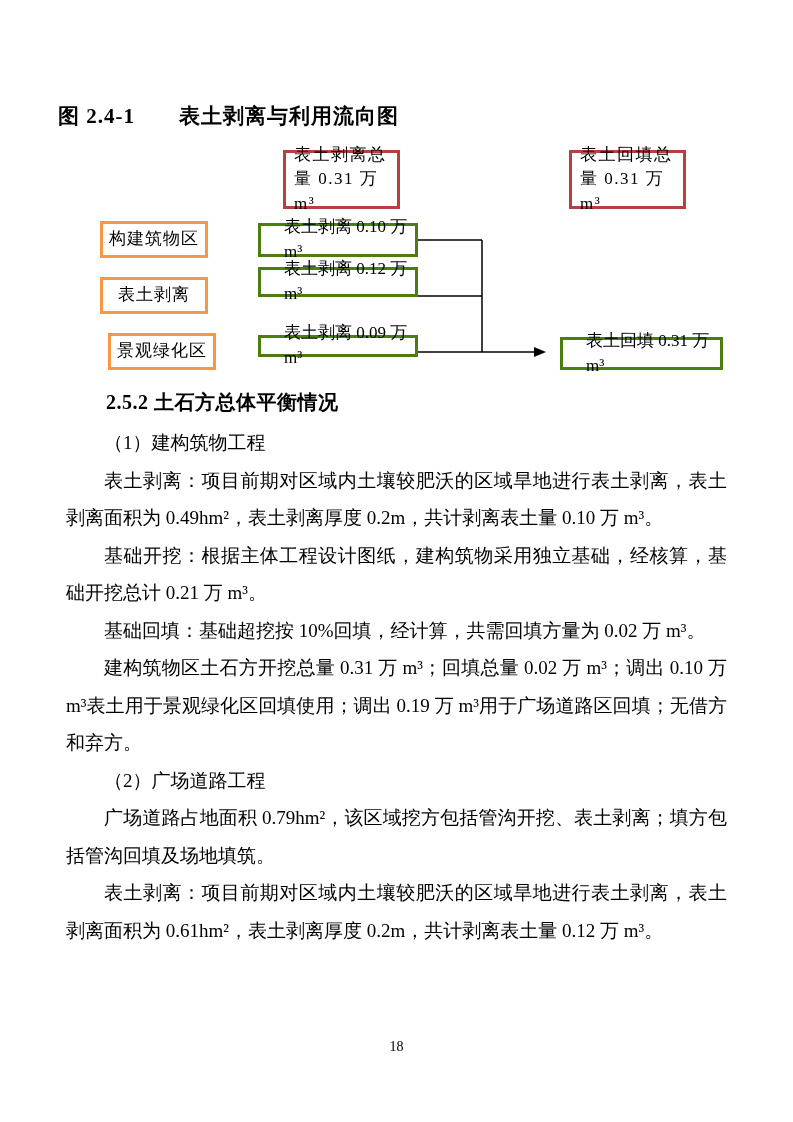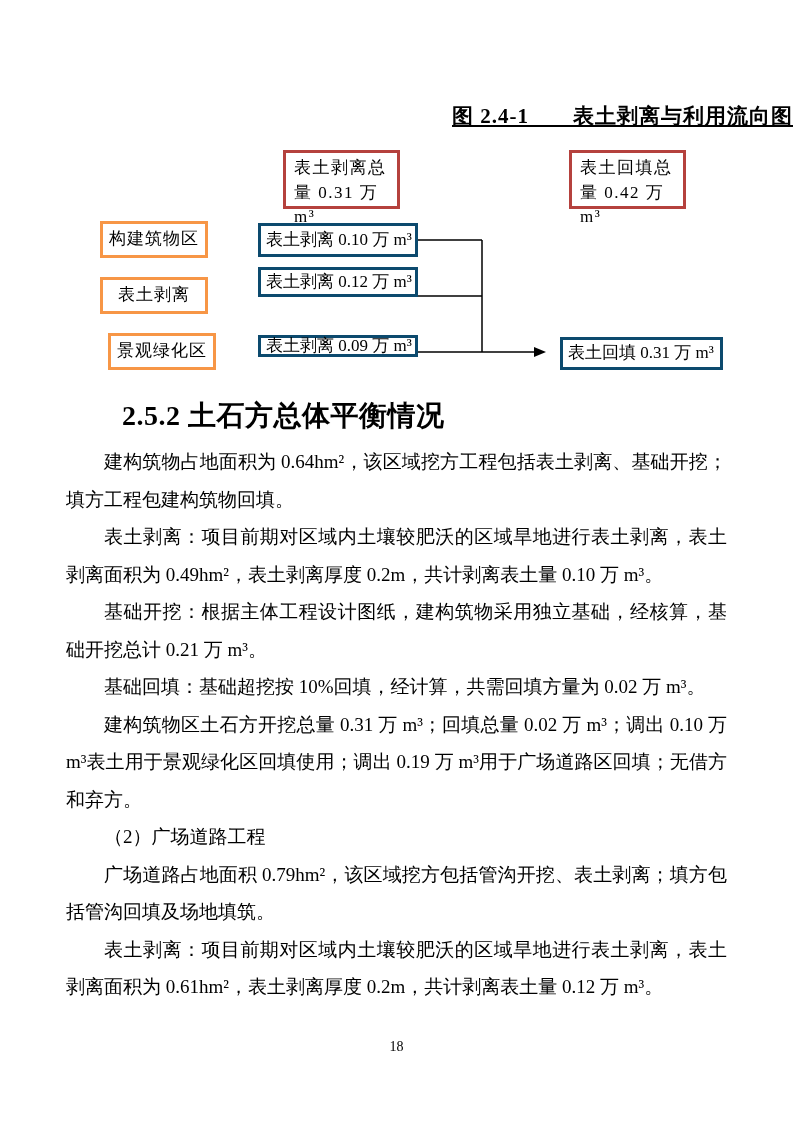--- a/index.html
+++ b/index.html
@@ -21,11 +21,10 @@
     width: 100%;
     box-sizing: border-box;
     padding-left: 58px;
-    text-align: right;
+    text-align: left;
     font-size: 21px;
     font-weight: bold;
     letter-spacing: 1px;
-    text-decoration: underline;
   }
   .diagram-box {
     position: absolute;

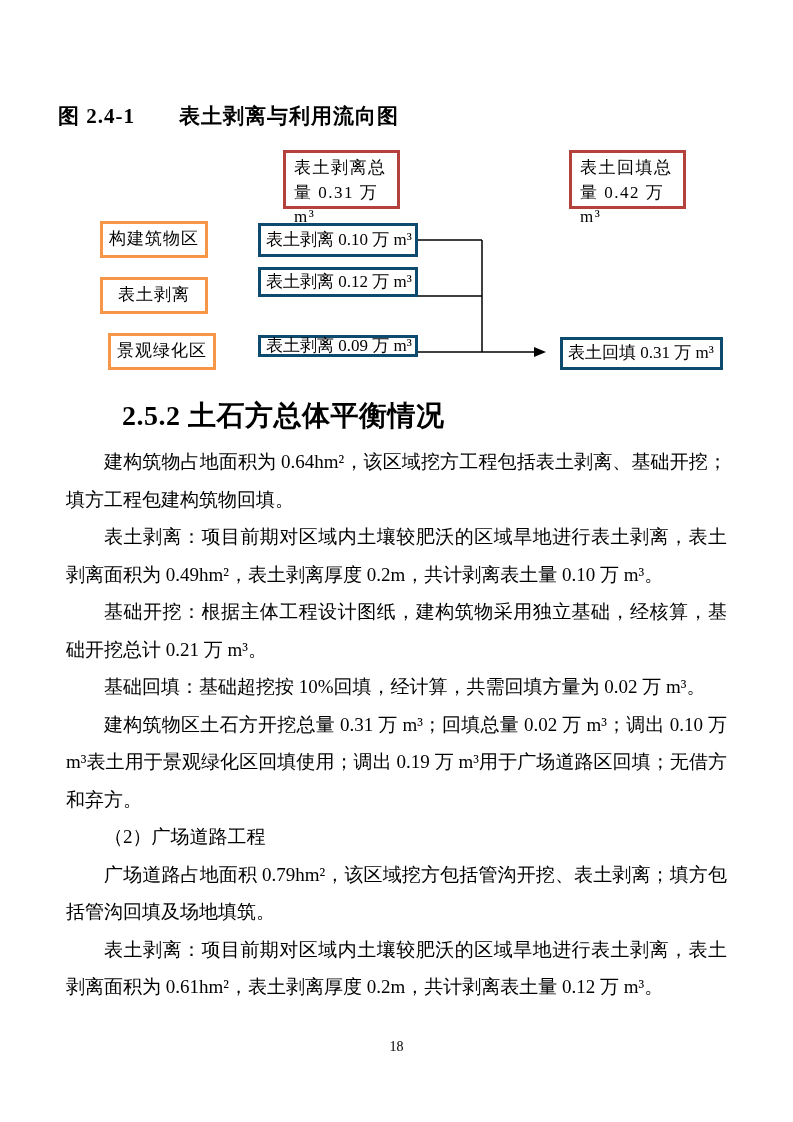--- a/index.html
+++ b/index.html
@@ -39,7 +39,7 @@
     border: 3px solid #b5413d;
     padding: 3px 8px;
     letter-spacing: 1.5px;
-    align-items: flex-start;
+    align-items: center;
   }
   .zone-box {
     border: 3px solid #f79646;

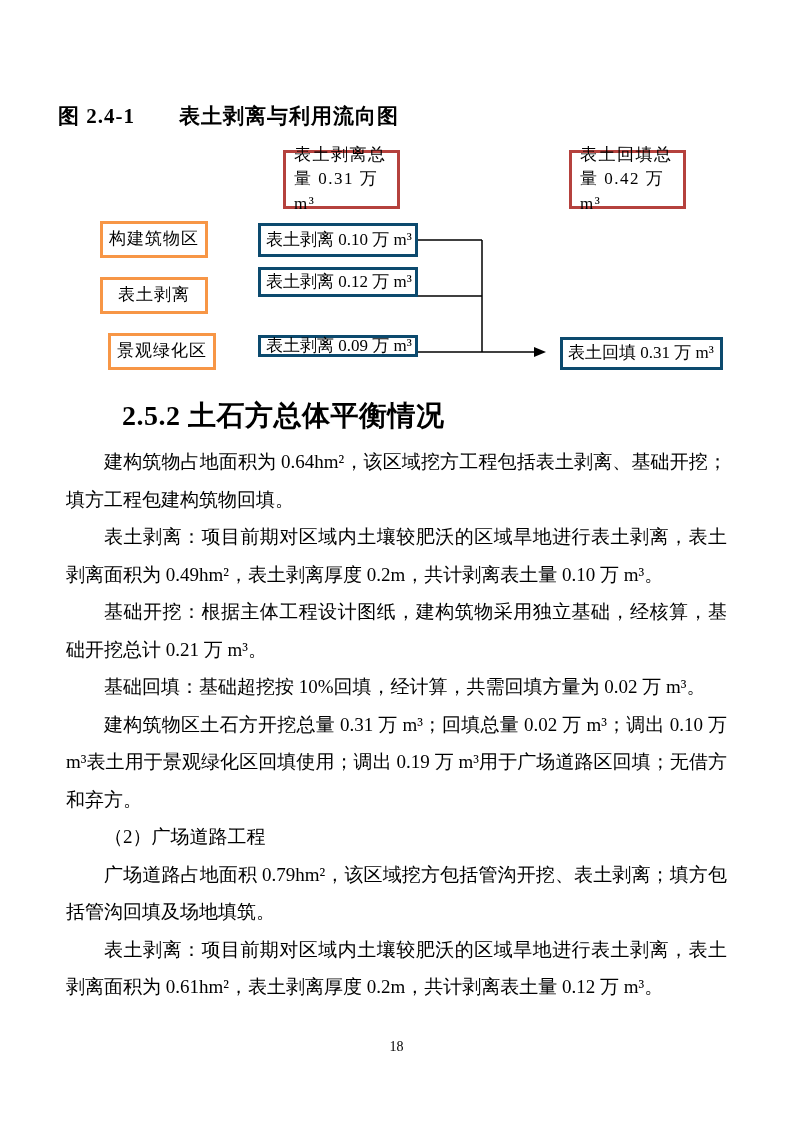--- a/index.html
+++ b/index.html
@@ -107,7 +107,7 @@
     <span>表土剥离总量 0.31 万 m³</span>
   </div>
   <div class="diagram-box total-box" style="left:569px; top:150px; width:117px; height:59px;">
-    <span>表土回填总量 0.42 万 m³</span>
+    <span>表土回填总量 0.31 万 m³</span>
   </div>
 
   <div class="diagram-box zone-box" style="left:100px; top:221px; width:108px; height:37px;text-align:center;">

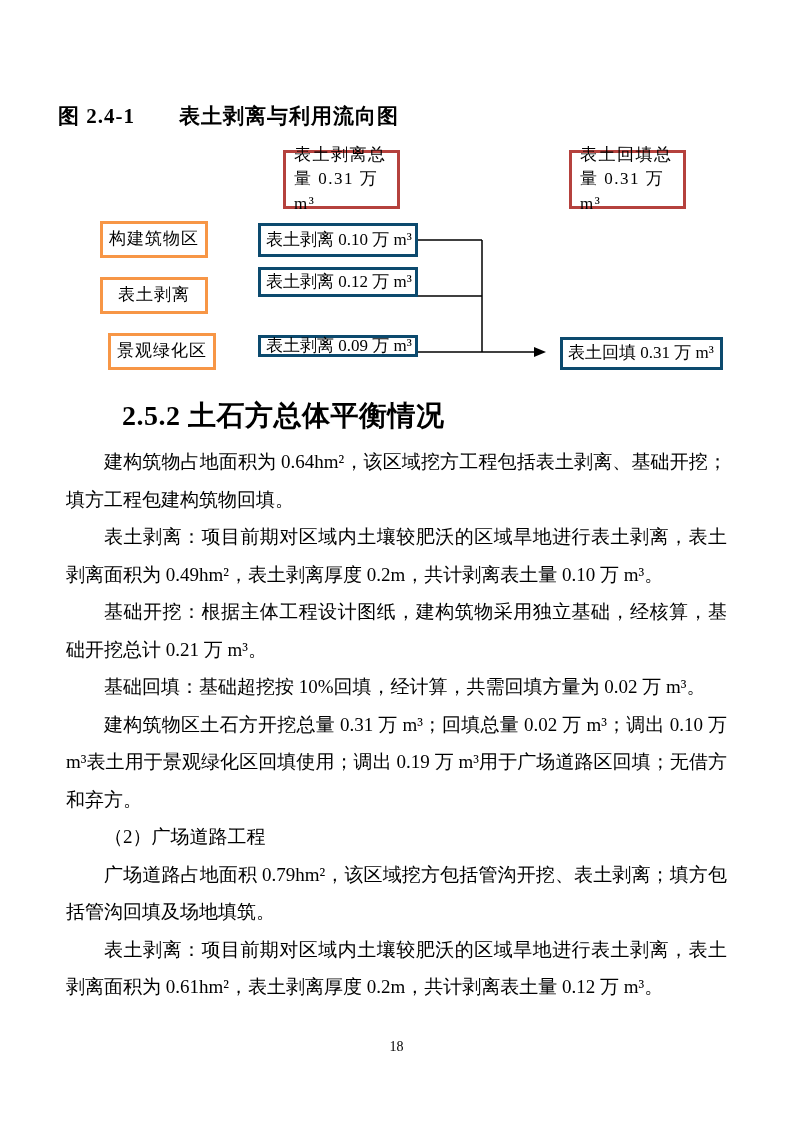--- a/index.html
+++ b/index.html
@@ -47,8 +47,8 @@
     letter-spacing: 1px;
   }
   .flow-box {
-    border: 3px solid #0c4a6e;
-    padding-left: 5px;
+    border: 3px solid #4d7c0f;
+    padding-left: 23px;
   }
   .connectors {
     position: absolute;

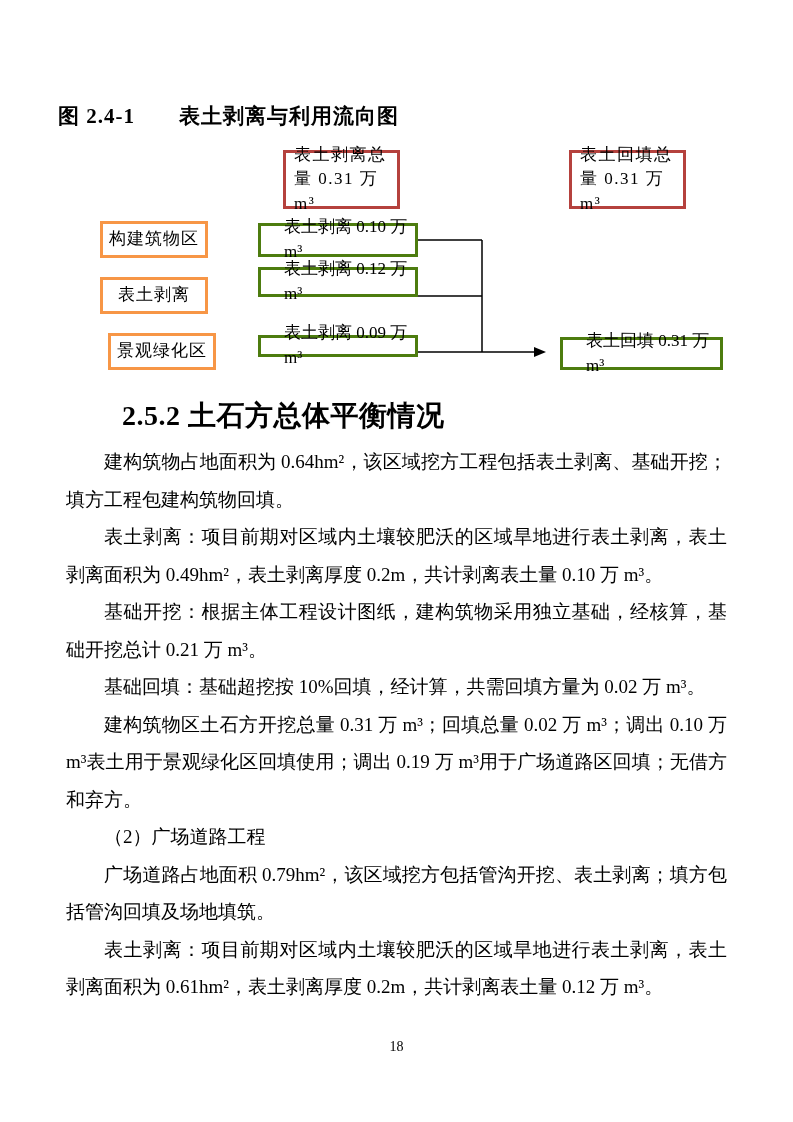--- a/index.html
+++ b/index.html
@@ -64,9 +64,9 @@
     width: 661px;
   }
   .section-heading {
-    font-size: 28px;
+    font-size: 20px;
     font-weight: bold;
-    margin: 8px 0 8px 0;
+    margin: 0 0 8px 0;
     text-indent: 2em;
     letter-spacing: 0.5px;
   }

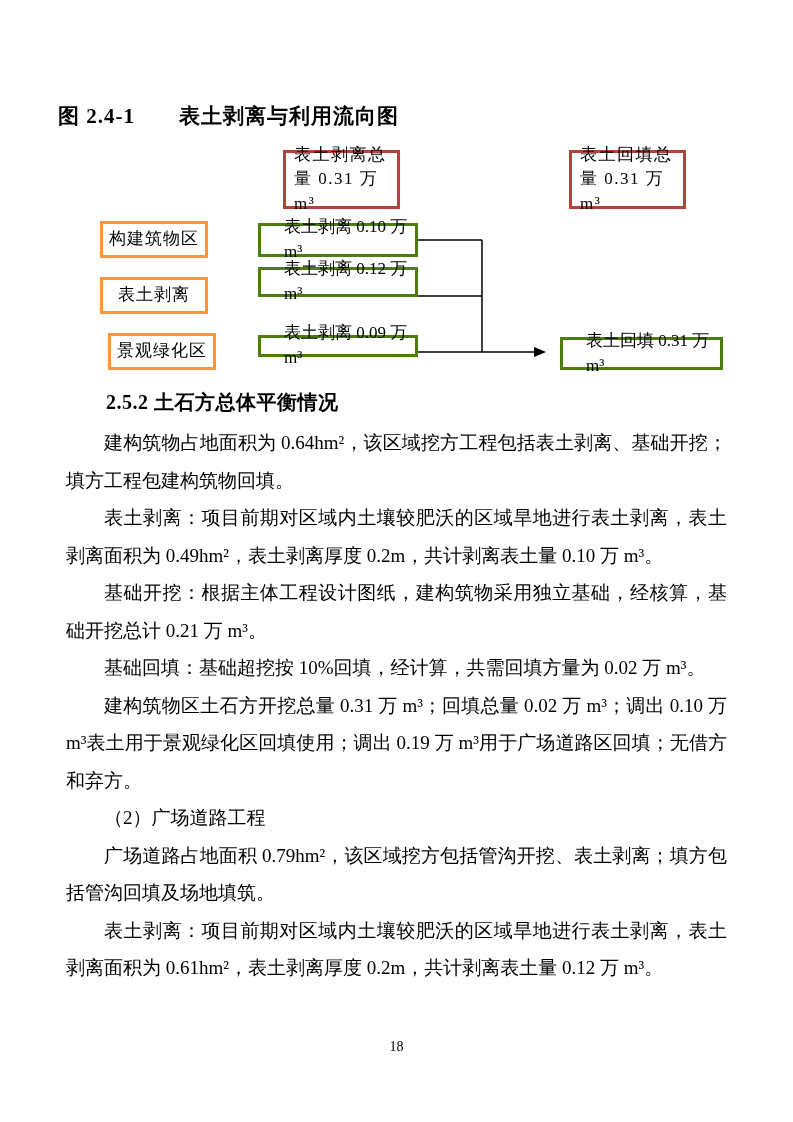--- a/index.html
+++ b/index.html
@@ -136,6 +136,7 @@
 
   <div class="content">
     <h2 class="section-heading">2.5.2 土石方总体平衡情况</h2>
+    <p class="para">（1）建构筑物工程</p>
     <p class="para">建构筑物占地面积为 0.64hm²，该区域挖方工程包括表土剥离、基础开挖；填方工程包建构筑物回填。</p>
     <p class="para">表土剥离：项目前期对区域内土壤较肥沃的区域旱地进行表土剥离，表土剥离面积为 0.49hm²，表土剥离厚度 0.2m，共计剥离表土量 0.10 万 m³。</p>
     <p class="para">基础开挖：根据主体工程设计图纸，建构筑物采用独立基础，经核算，基础开挖总计 0.21 万 m³。</p>

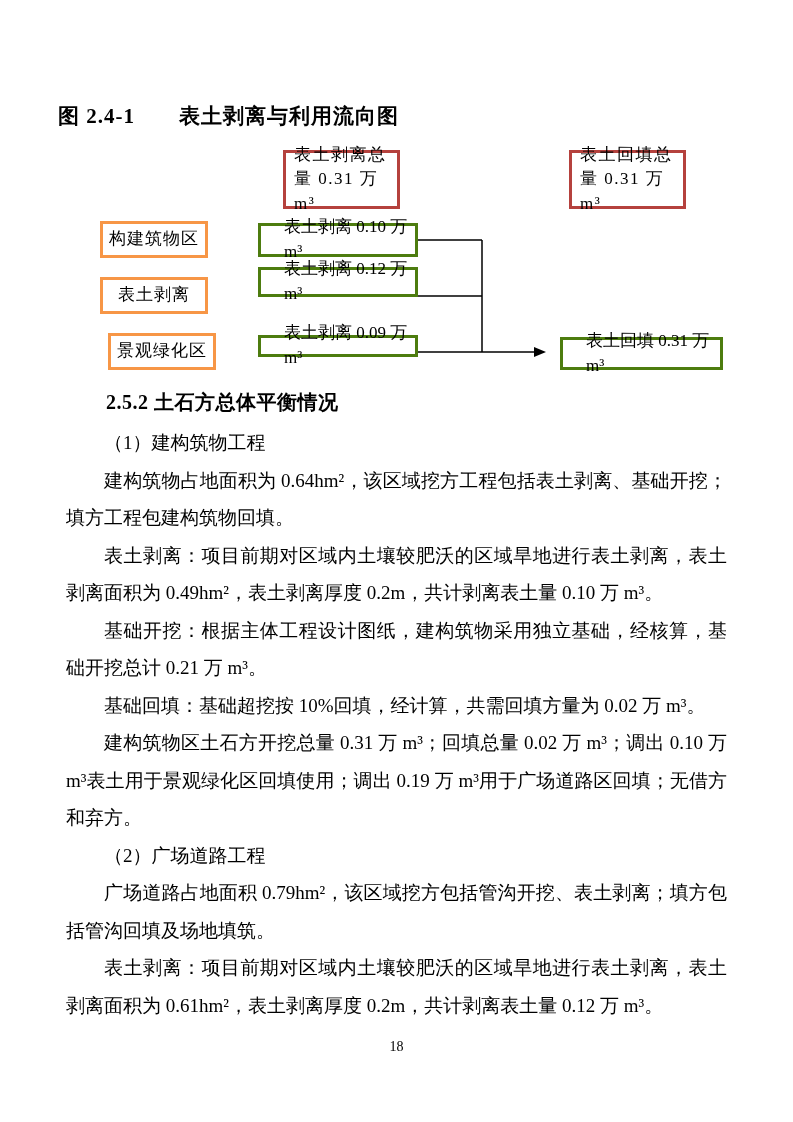--- a/index.html
+++ b/index.html
@@ -137,7 +137,6 @@
   <div class="content">
     <h2 class="section-heading">2.5.2 土石方总体平衡情况</h2>
     <p class="para">（1）建构筑物工程</p>
-    <p class="para">建构筑物占地面积为 0.64hm²，该区域挖方工程包括表土剥离、基础开挖；填方工程包建构筑物回填。</p>
     <p class="para">表土剥离：项目前期对区域内土壤较肥沃的区域旱地进行表土剥离，表土剥离面积为 0.49hm²，表土剥离厚度 0.2m，共计剥离表土量 0.10 万 m³。</p>
     <p class="para">基础开挖：根据主体工程设计图纸，建构筑物采用独立基础，经核算，基础开挖总计 0.21 万 m³。</p>
     <p class="para">基础回填：基础超挖按 10%回填，经计算，共需回填方量为 0.02 万 m³。</p>

